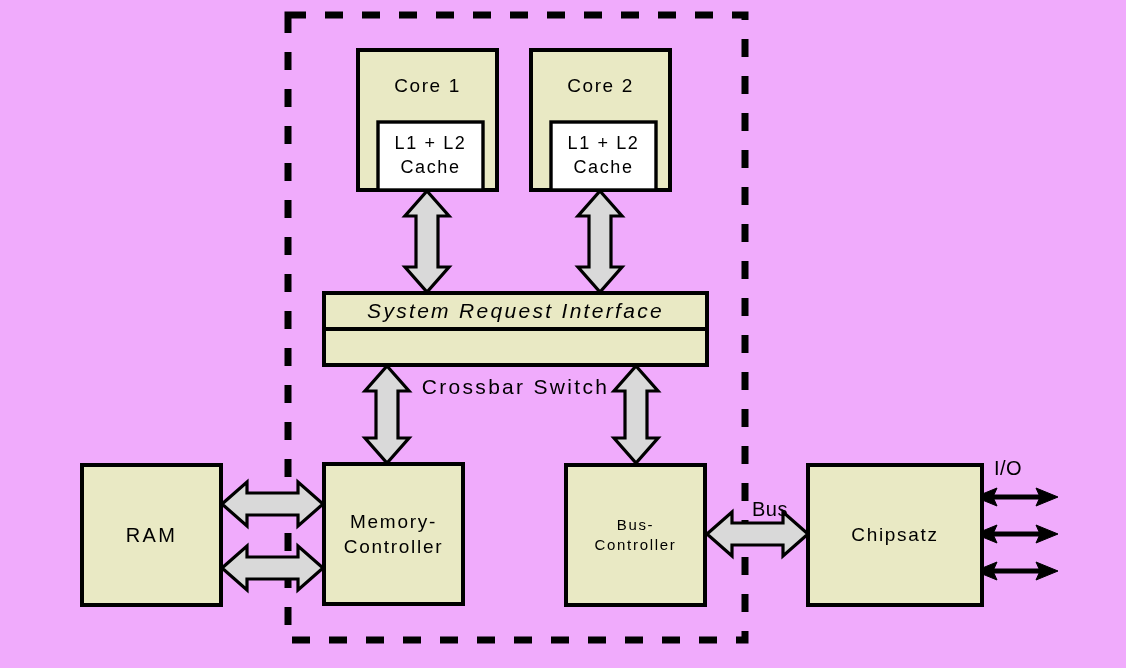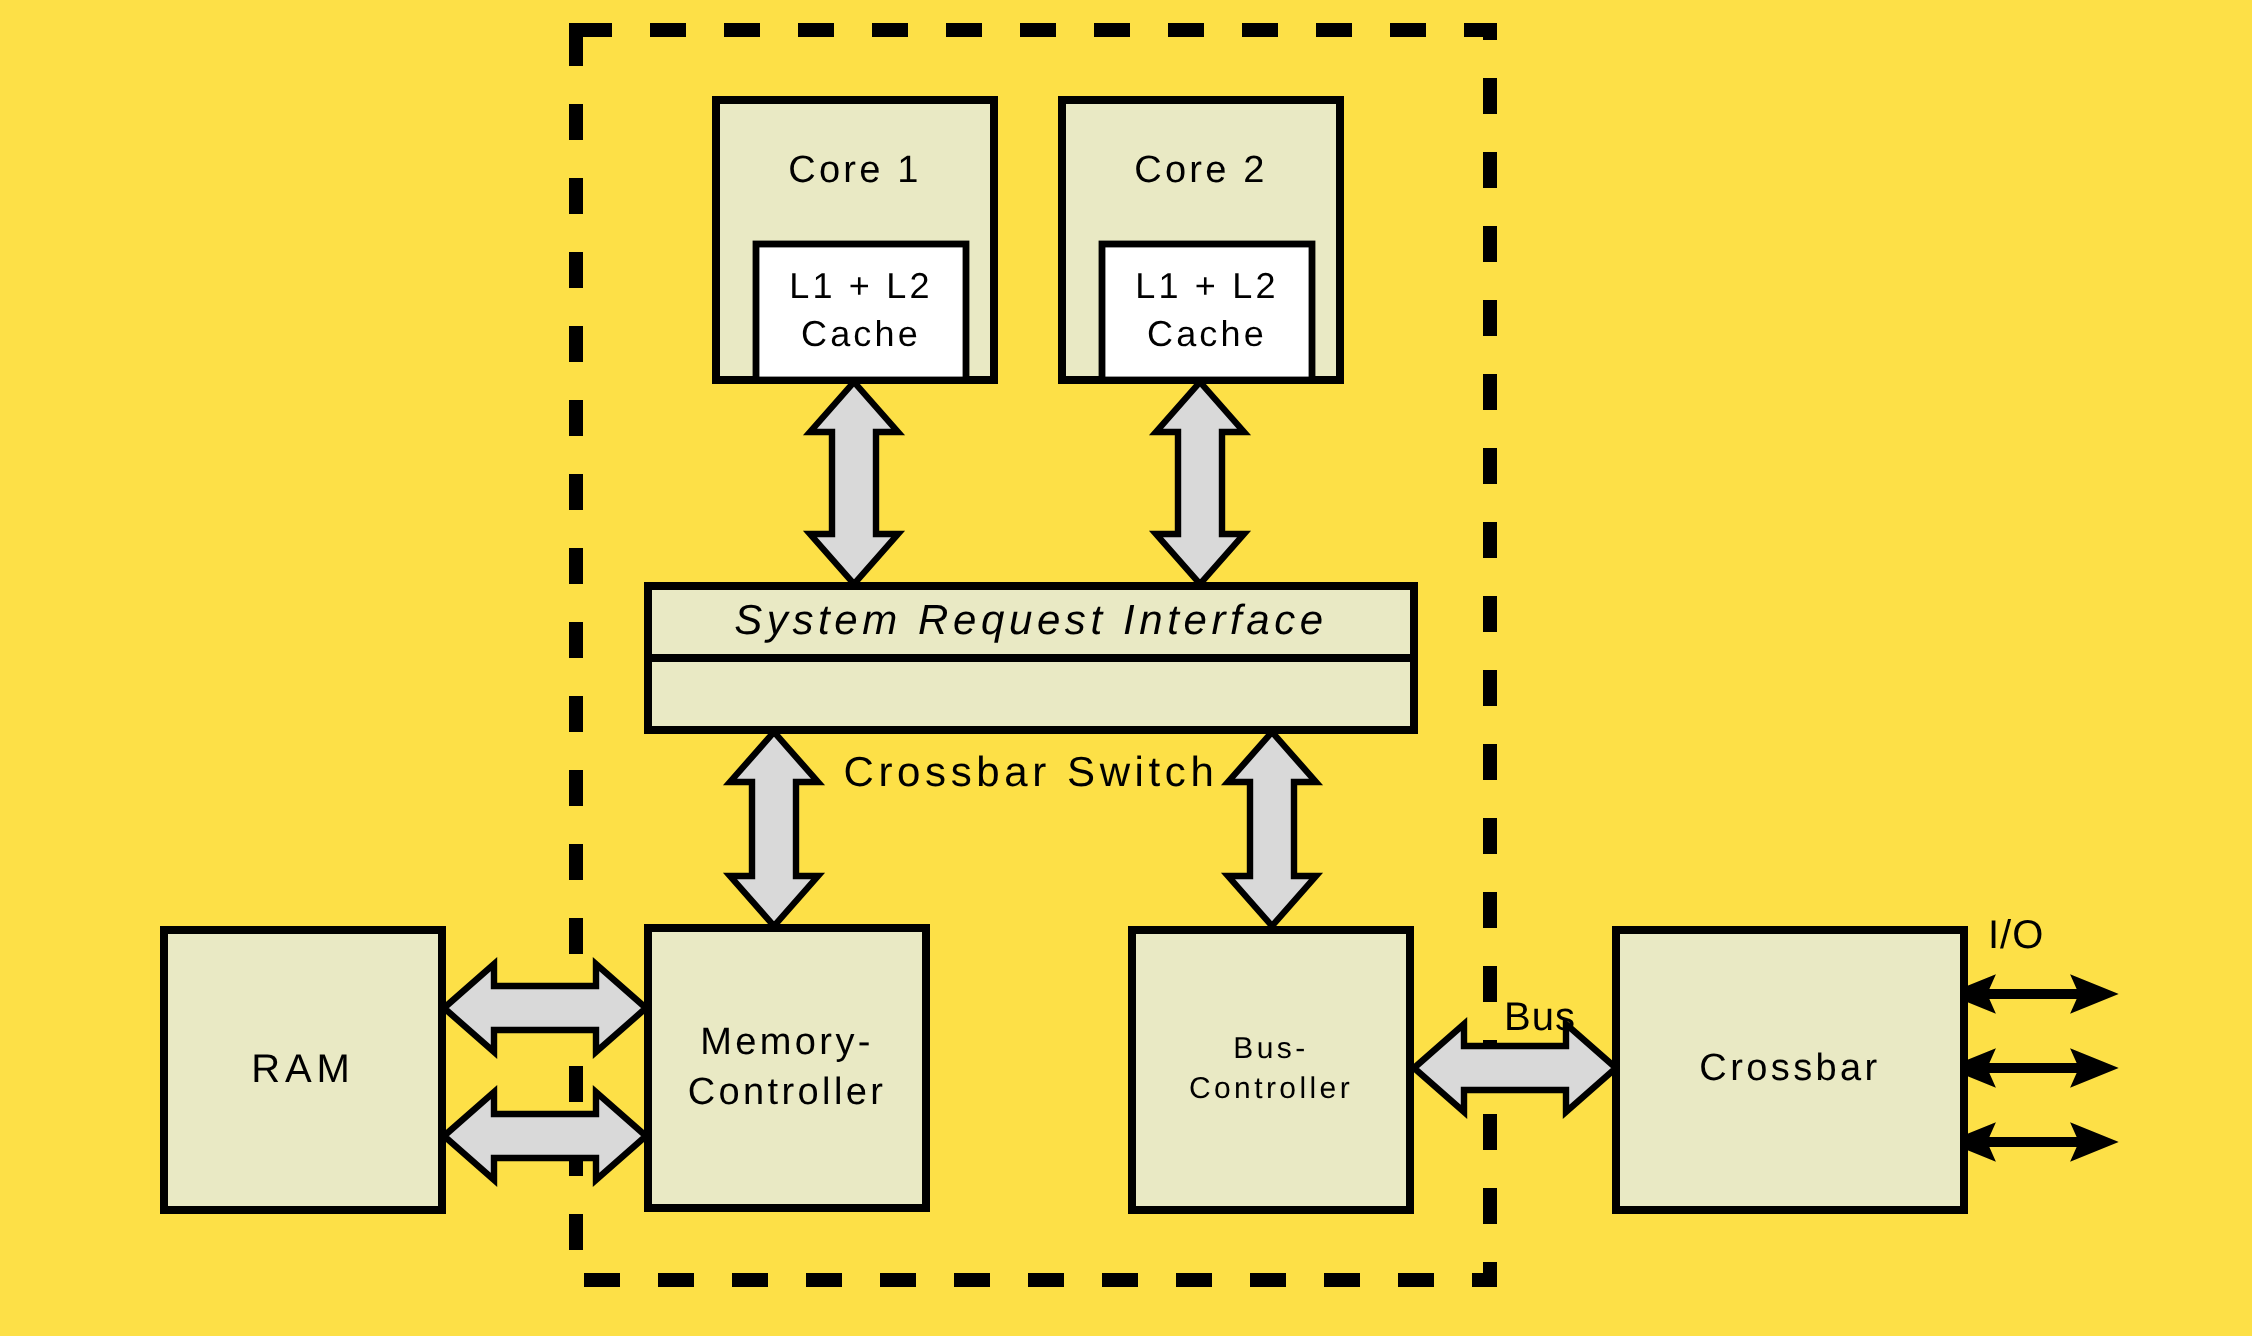--- a/index.html
+++ b/index.html
@@ -11,7 +11,7 @@
     position: relative;
     width: 1126px;
     height: 668px;
-    background: #fde047;
+    background: #f0abfc;
     font-family: "Liberation Sans", sans-serif;
     overflow: hidden;
   }

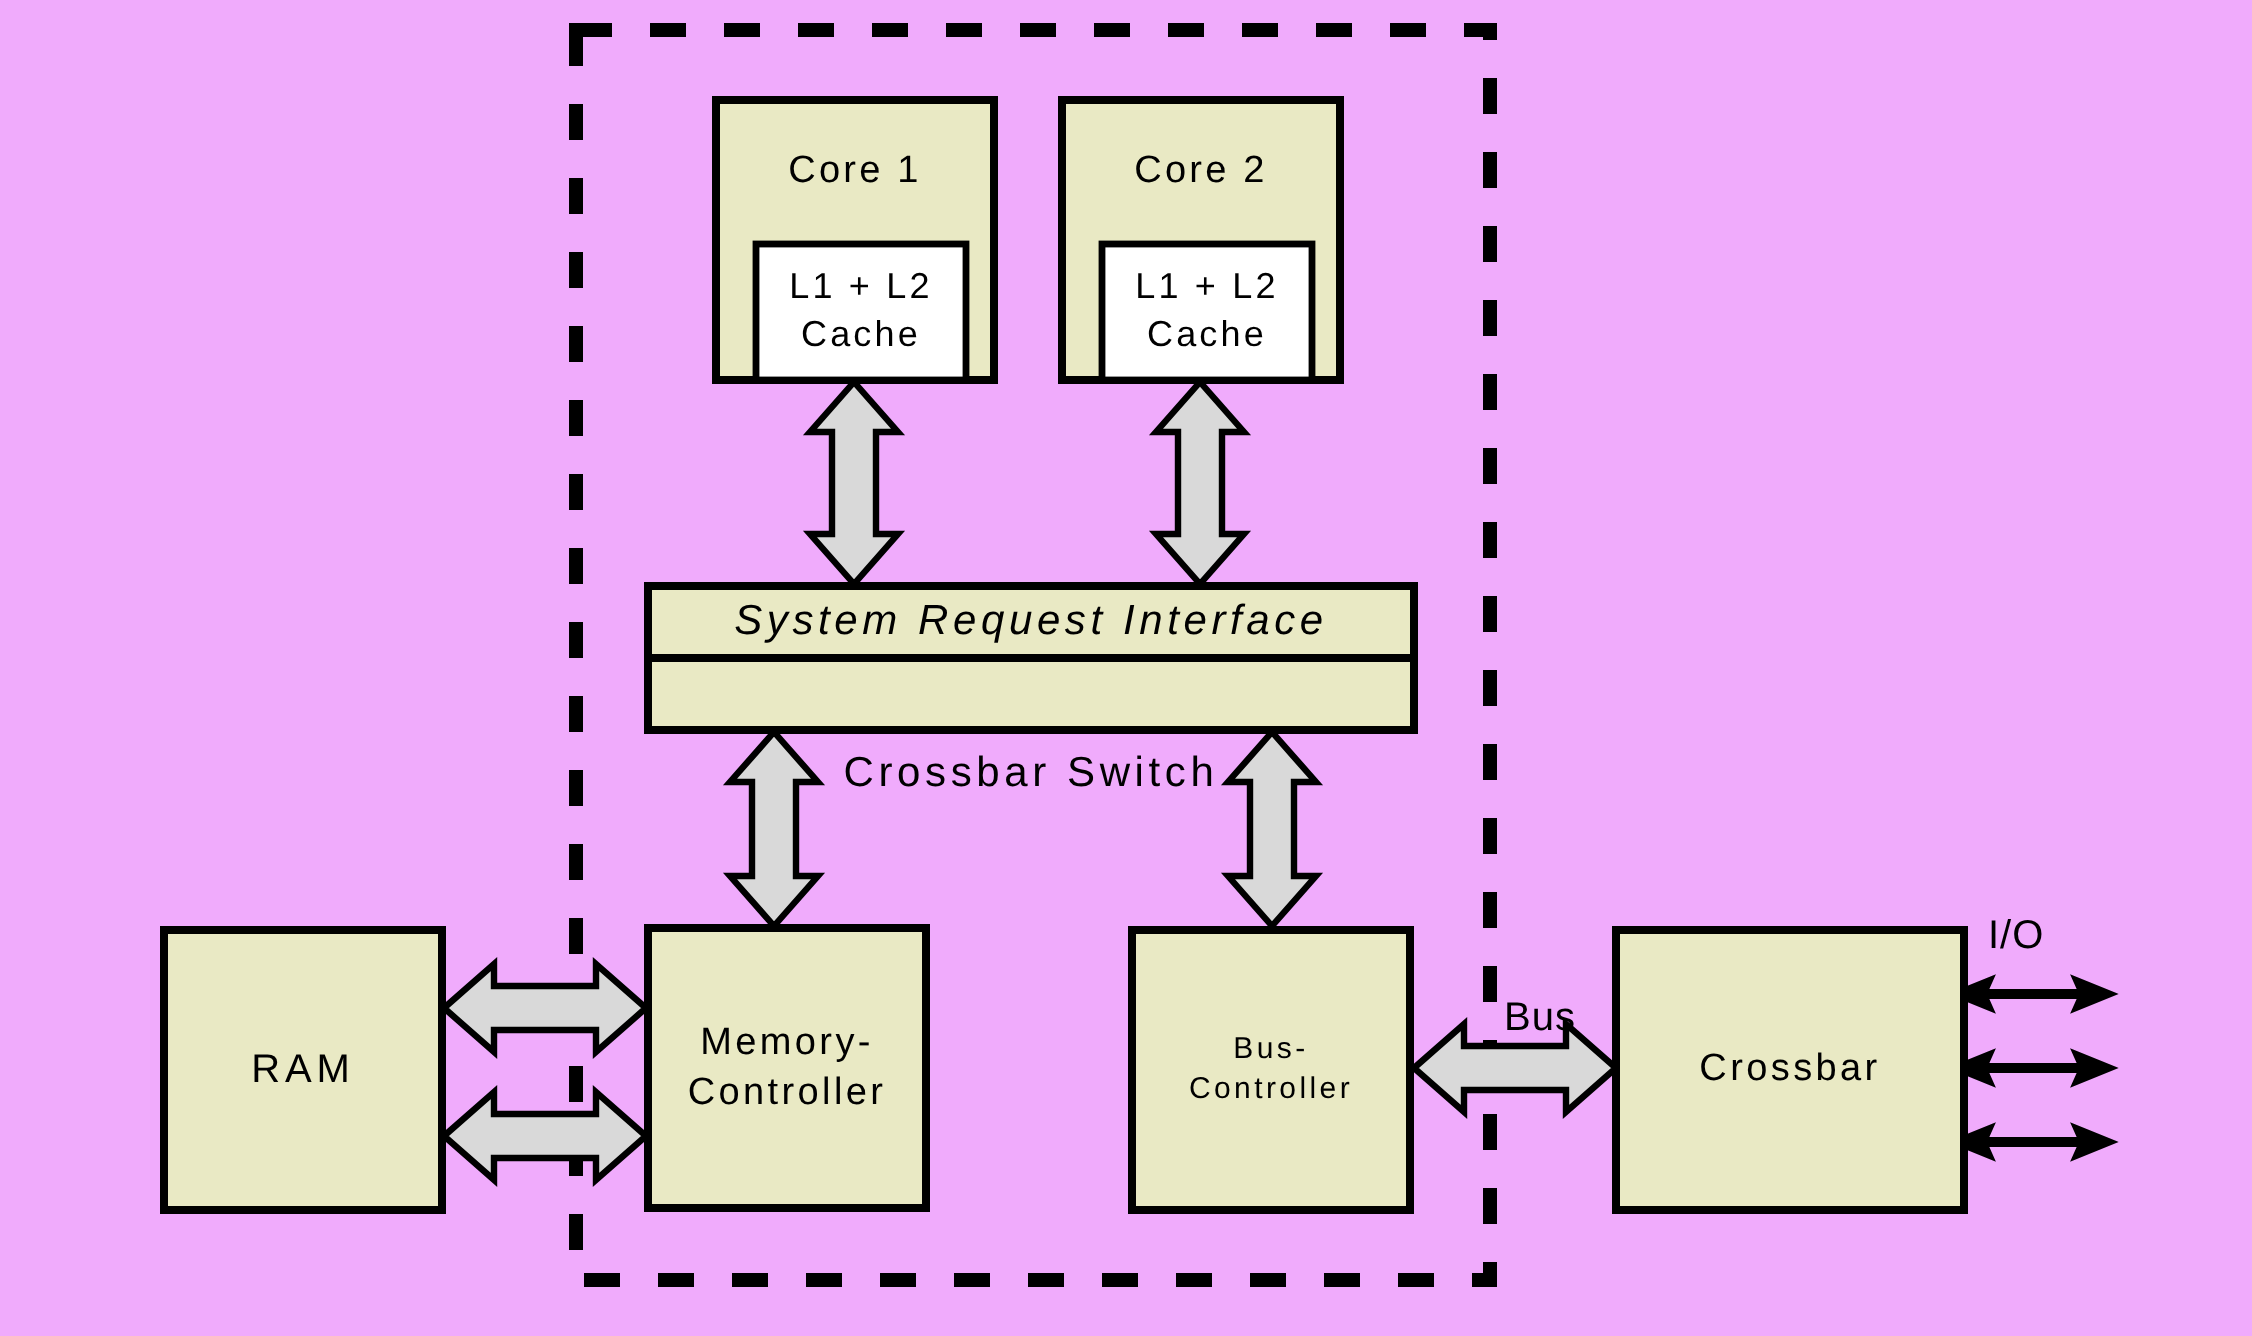--- a/index.html
+++ b/index.html
@@ -116,7 +116,7 @@
   <div class="box-label" style="left:560px; top:465px; width:151px; height:140px; font-size:15px; letter-spacing:1.7px;">Bus-
 Controller</div>
 
-  <div class="box-label" style="left:808px; top:465px; width:174px; height:140px; font-size:19px; letter-spacing:1.7px;">Crossbar</div>
+  <div class="box-label" style="left:808px; top:465px; width:174px; height:140px; font-size:19px; letter-spacing:1.7px;">Chipsatz</div>
 
   <div class="free-label" style="left:752px; top:498px; font-size:20px;">Bus</div>
 

